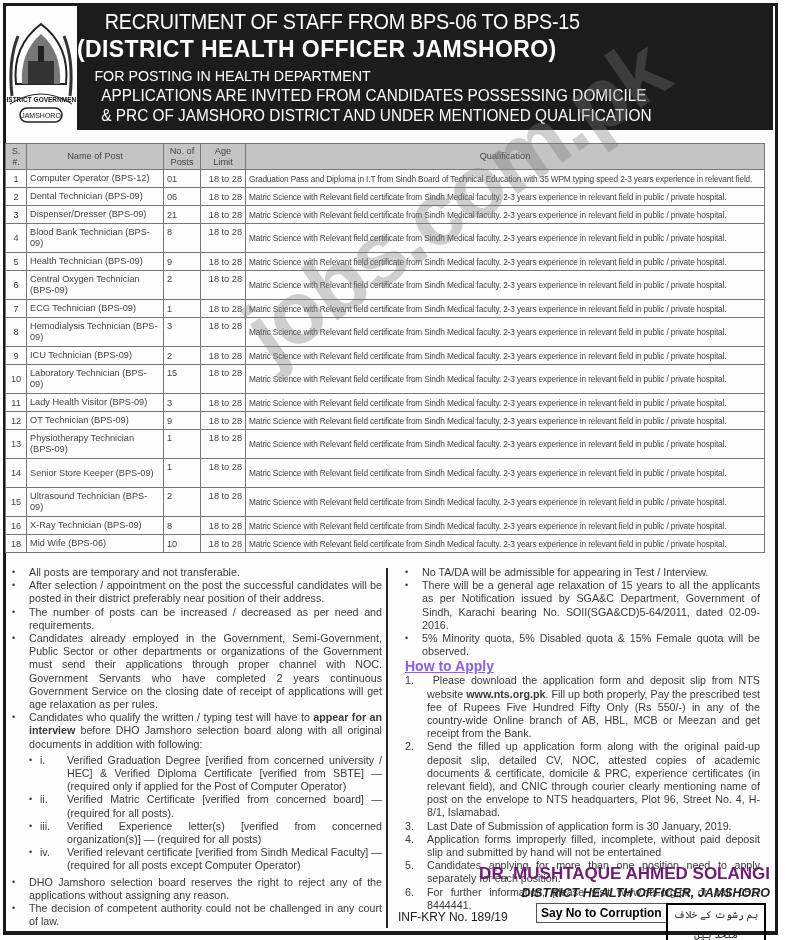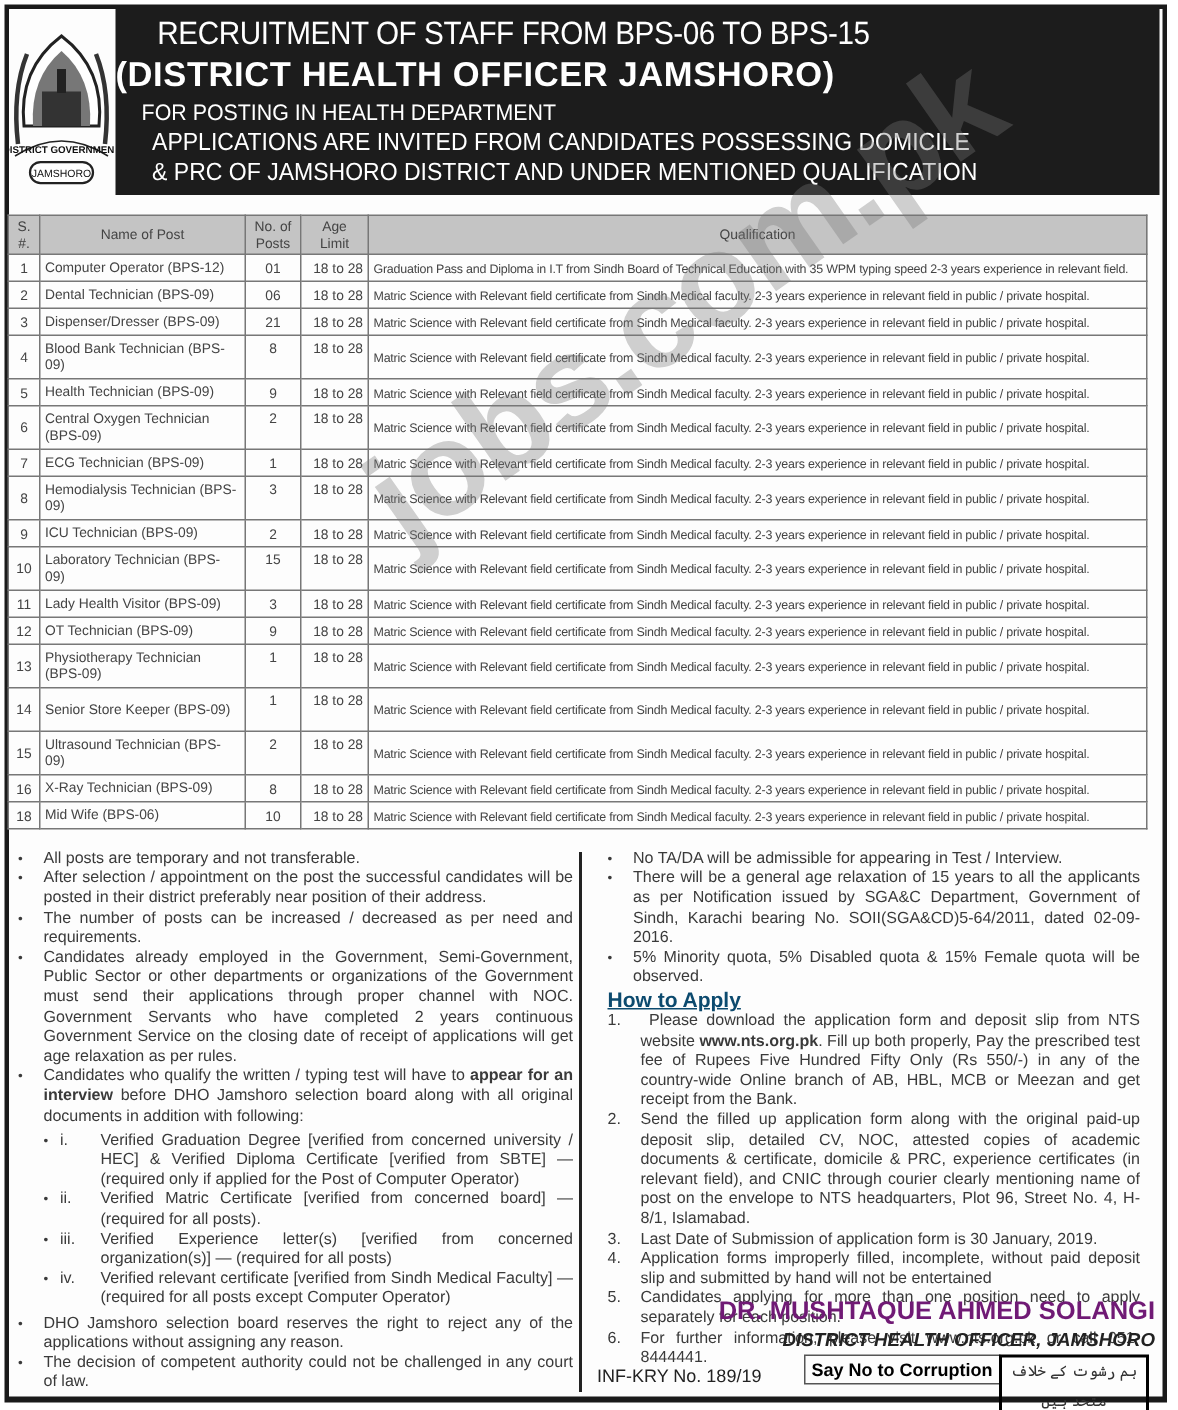--- a/index.html
+++ b/index.html
@@ -18,7 +18,7 @@
   table.posts th { background: #c4c4c4; font-weight: normal; text-align: center; line-height: 11px; height: 25px; }
   table.posts td.sn { text-align: center; width: 14px; }
   table.posts td.name { width: 130px; line-height: 11px; }
-  table.posts td.num { text-align: center; width: 30px; vertical-align: top; padding-top: 3px; }
+  table.posts td.num { width: 30px; vertical-align: top; padding-top: 3px; }
   table.posts td.age { text-align: right; width: 38px; vertical-align: top; padding-top: 3px; white-space: nowrap; }
   table.posts td.qual { font-size: 8.3px; white-space: nowrap; letter-spacing: -0.15px; }
   table.posts tr.r1 td { height: 17px; }

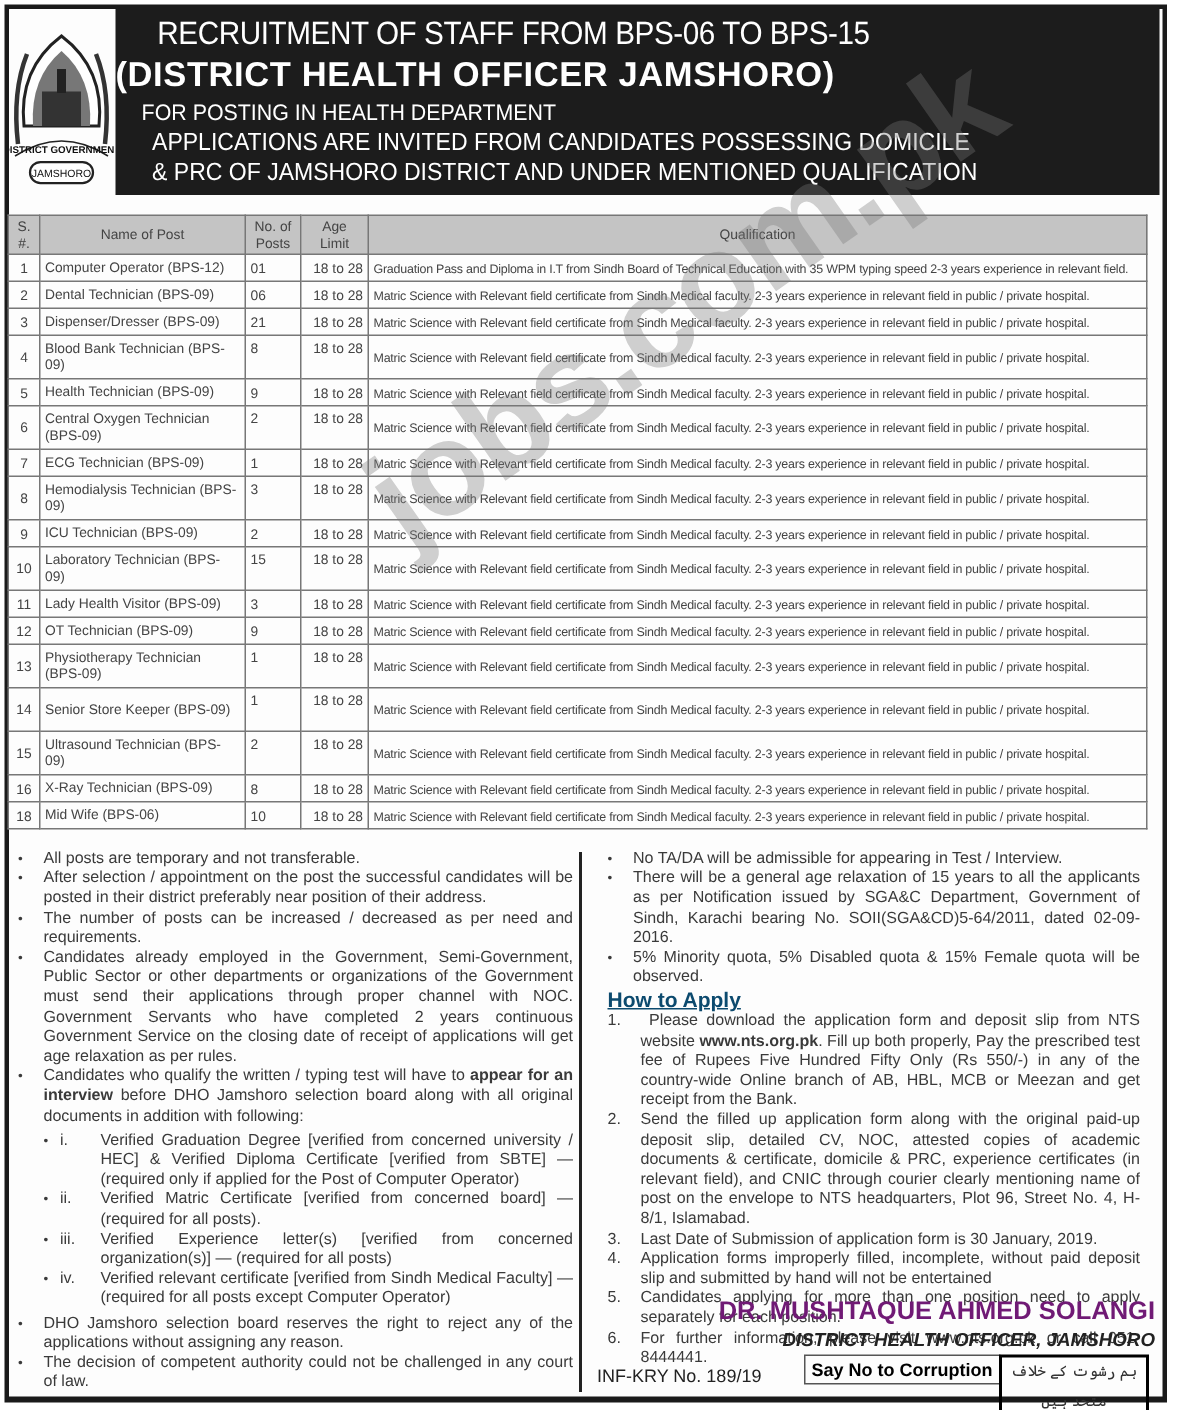--- a/index.html
+++ b/index.html
@@ -36,7 +36,7 @@
   ol.roman { margin: 3px 0 3px 0; padding: 0; list-style: none; }
   ol.roman li { position: relative; padding-left: 38px; margin-left: 0; text-align: justify; }
   ol.roman li .rn { position: absolute; left: 11px; top: 0; }
-  .how { font-size: 14px; font-weight: bold; text-decoration: underline; color: #0c4a6e; margin: 1px 0 0 0; line-height: 15px; }
+  .how { font-size: 14px; font-weight: bold; text-decoration: underline; color: #8b5cf6; margin: 1px 0 0 0; line-height: 15px; }
   ol.steps { margin: 0; padding: 0; list-style: none; }
   ol.steps li { position: relative; padding-left: 22px; text-align: justify; }
   ol.steps li .sn { position: absolute; left: 0; top: 0; }

